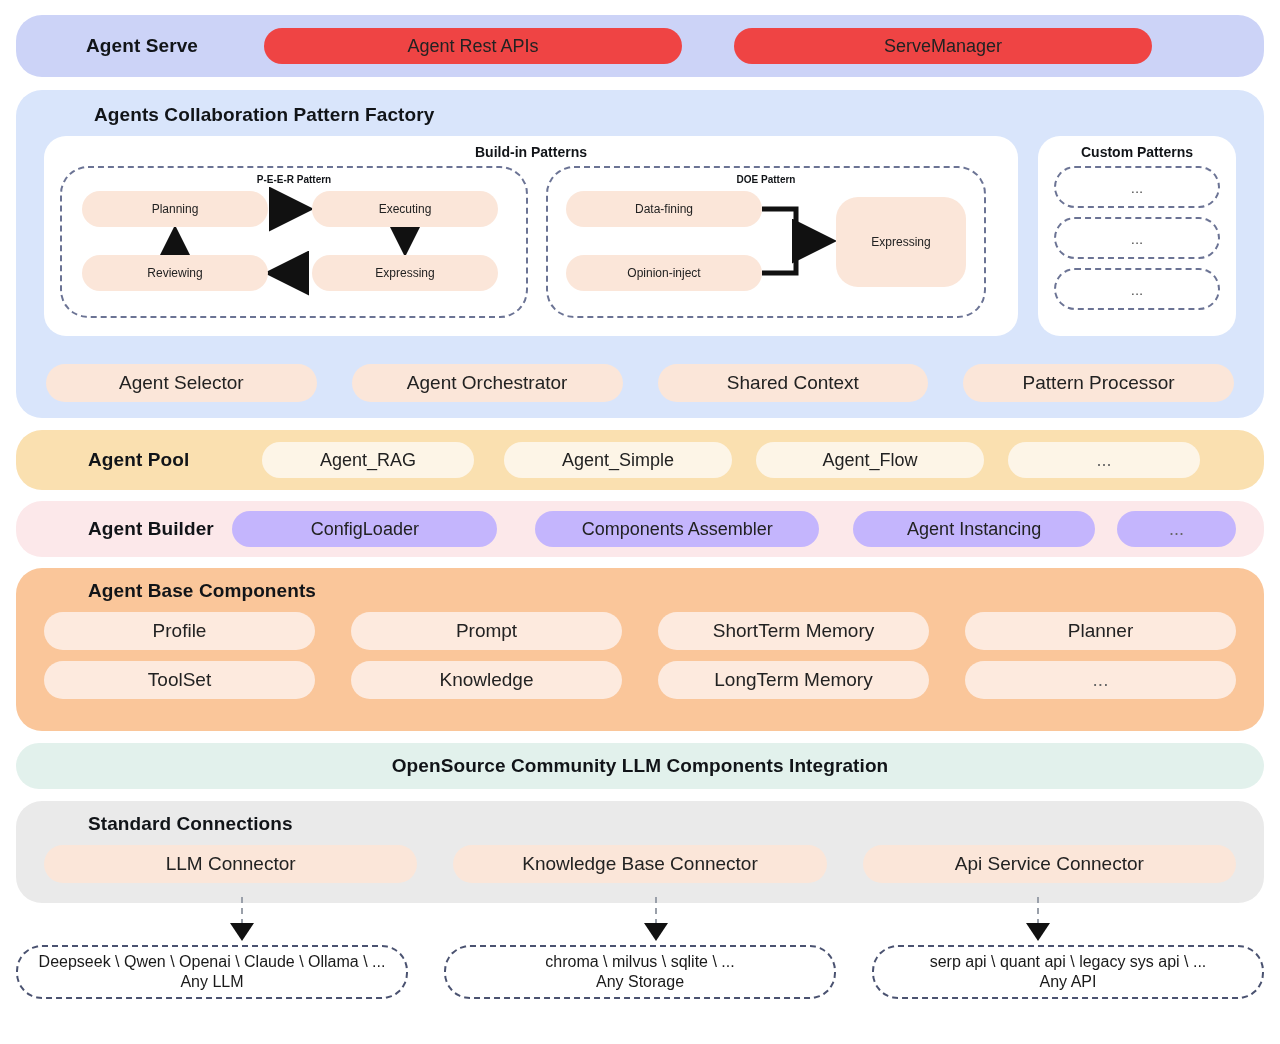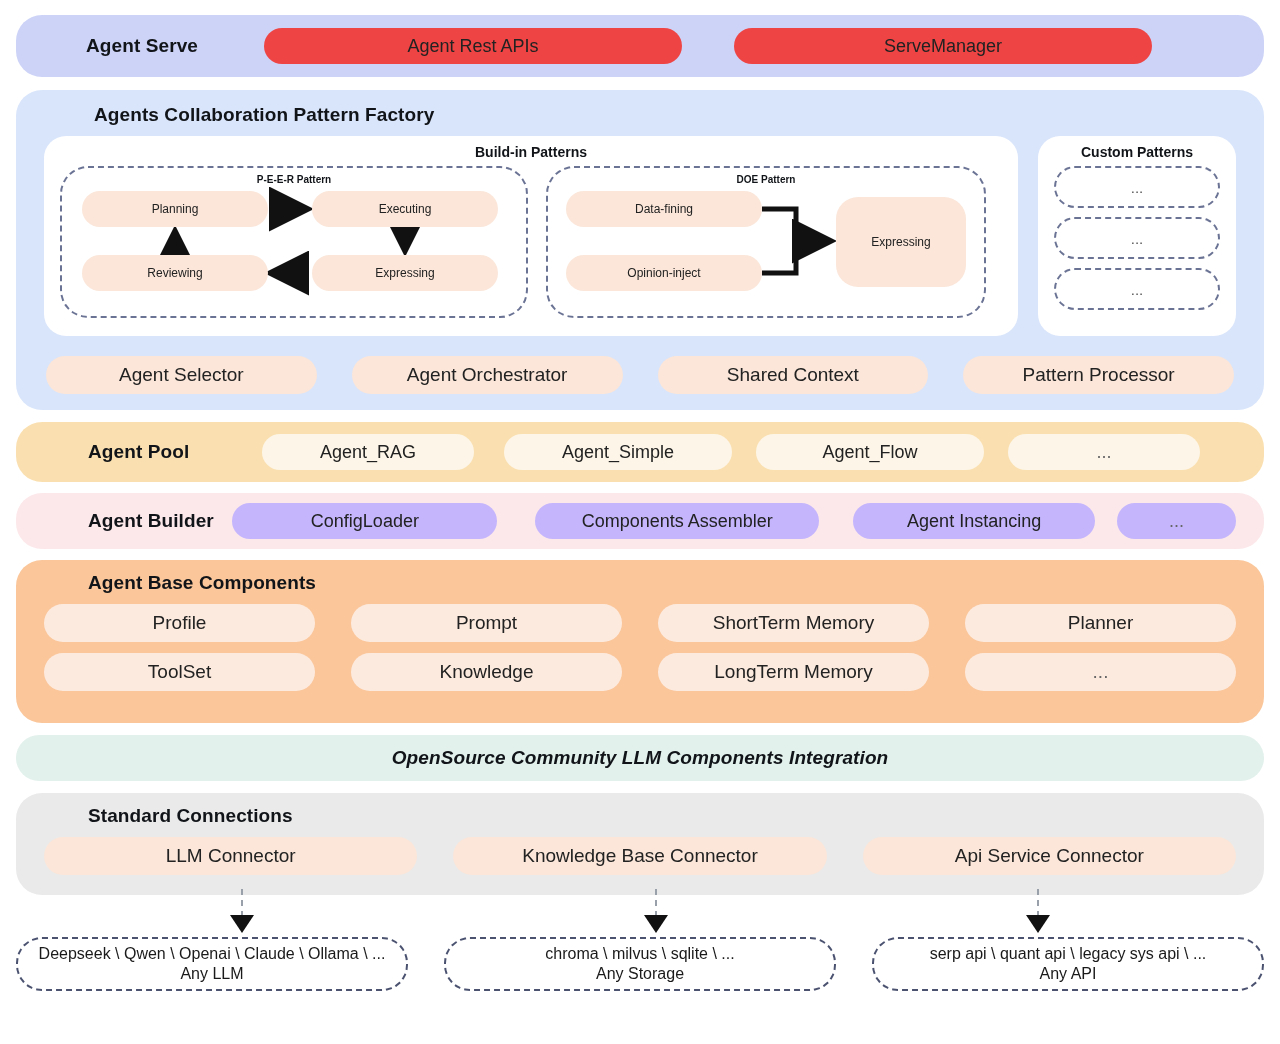--- a/index.html
+++ b/index.html
@@ -127,7 +127,7 @@
     border-radius: 22px;
   }
 
-  #factory-bottom { display: flex; gap: 35px; margin-top: 20px; padding: 0 2px; }
+  #factory-bottom { display: flex; gap: 35px; margin-top: 28px; padding: 0 2px; }
   #factory-bottom .chip {
     background: #fbe6d9;
     height: 38px;

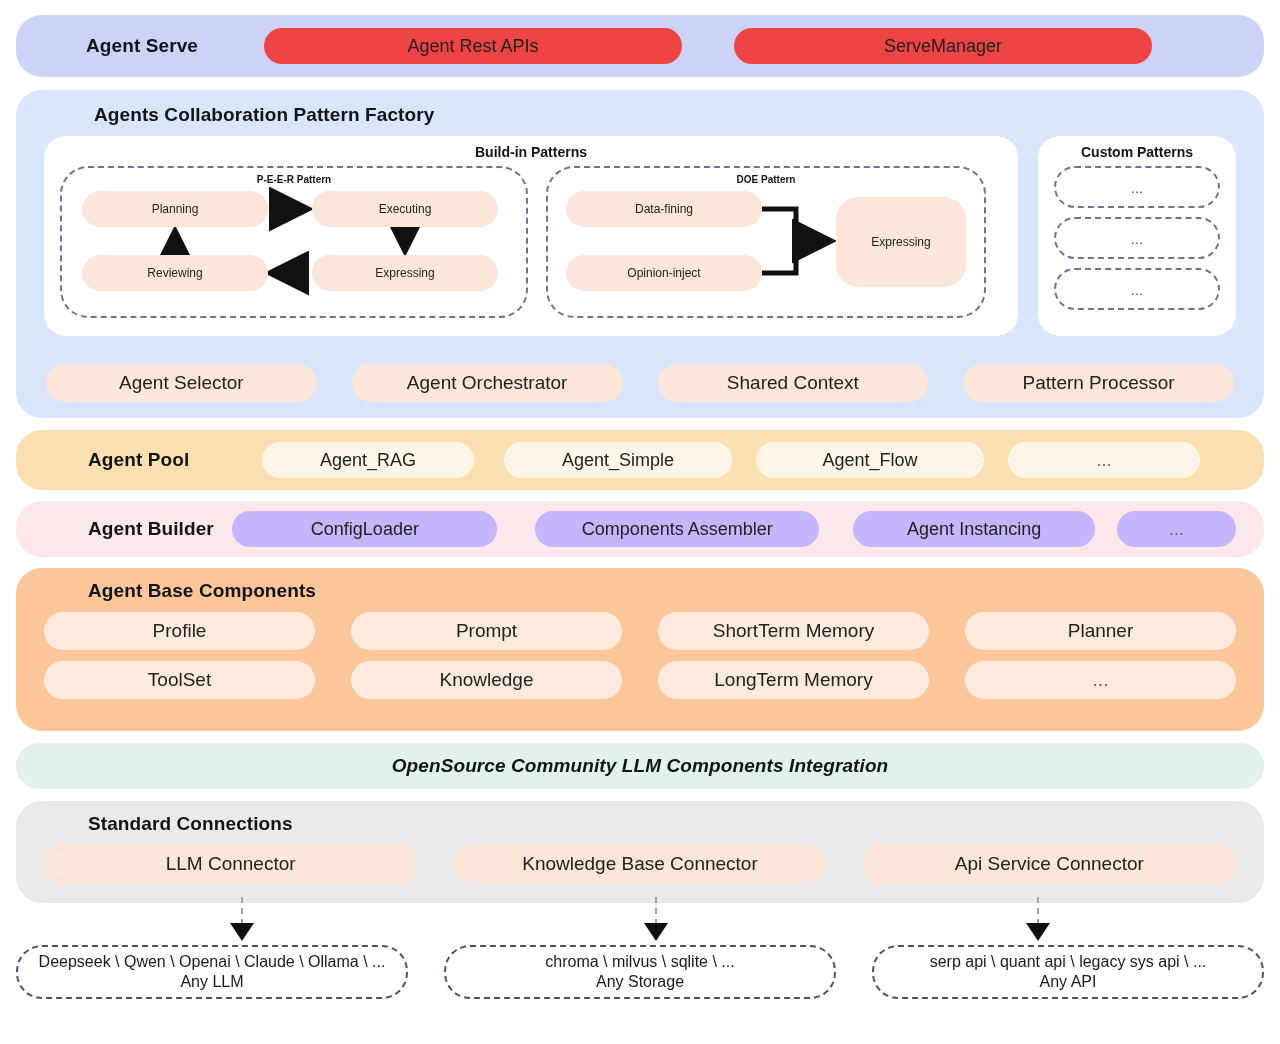--- a/index.html
+++ b/index.html
@@ -189,7 +189,7 @@
     margin-top: 12px;
     display: flex; align-items: center; justify-content: center;
   }
-  #oss-band .band-title { font-size: 19px; font-style: italic; }
+  #oss-band .band-title { font-size: 19px; }
 
   
   #std-band {

